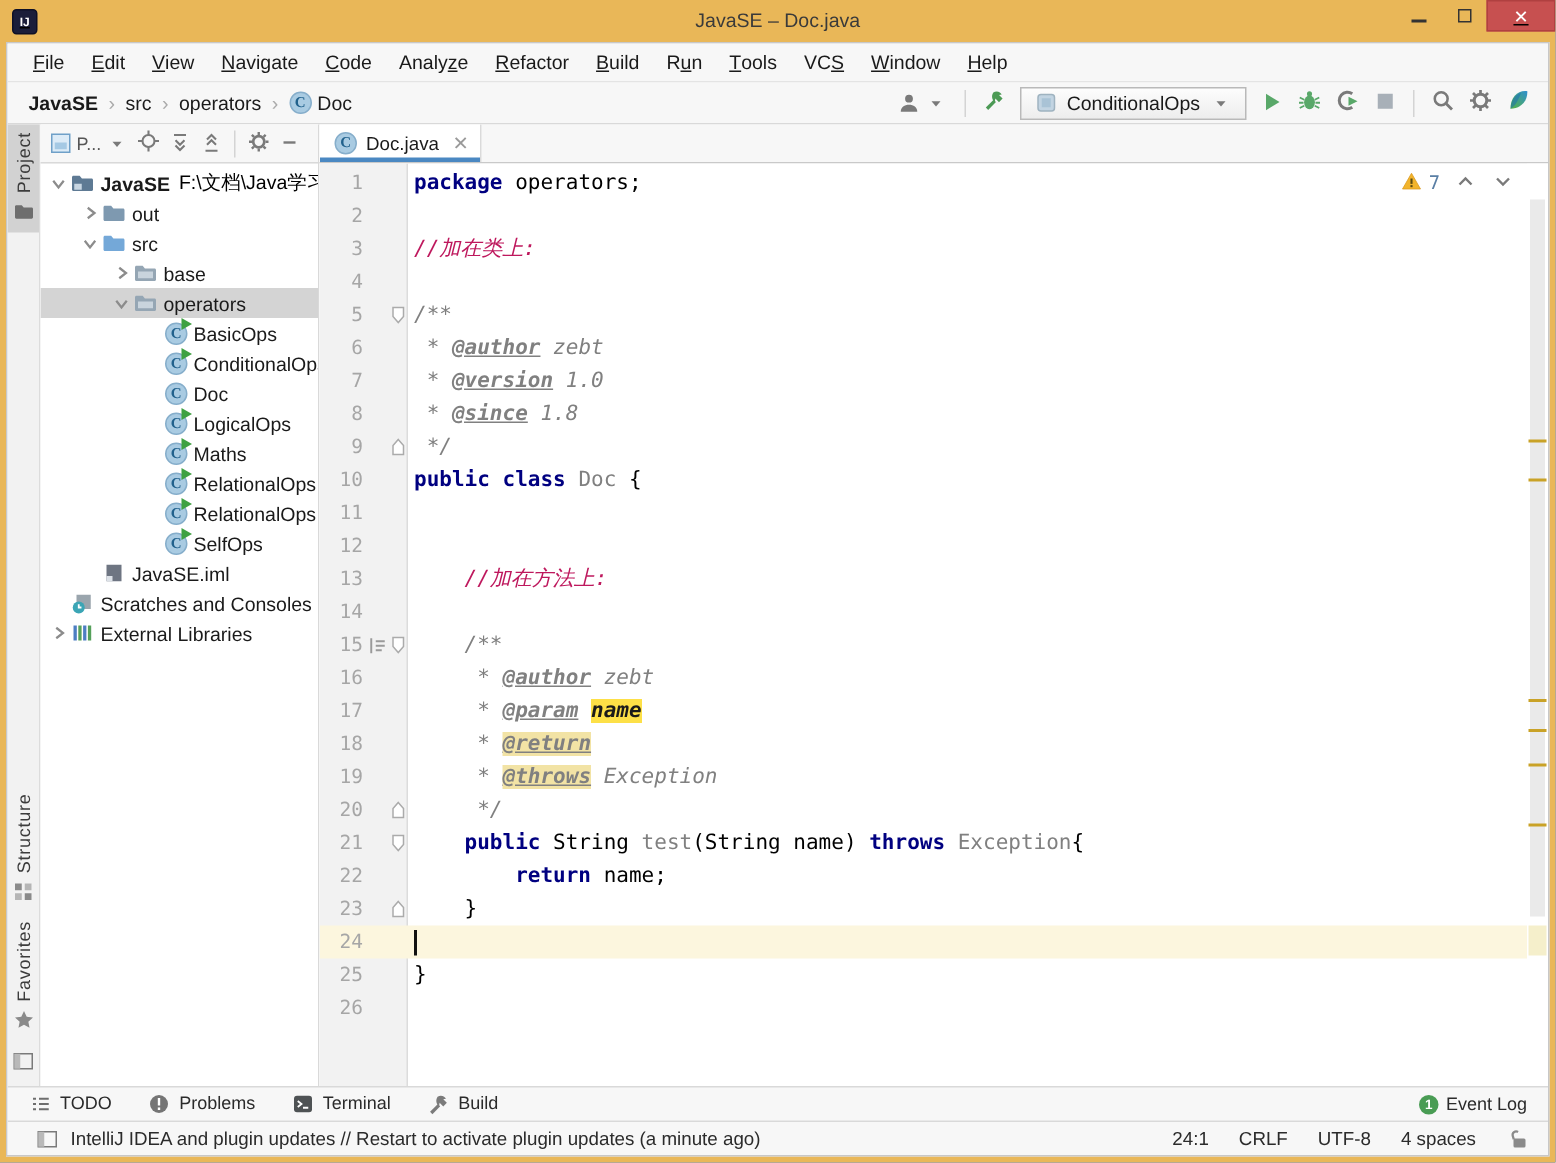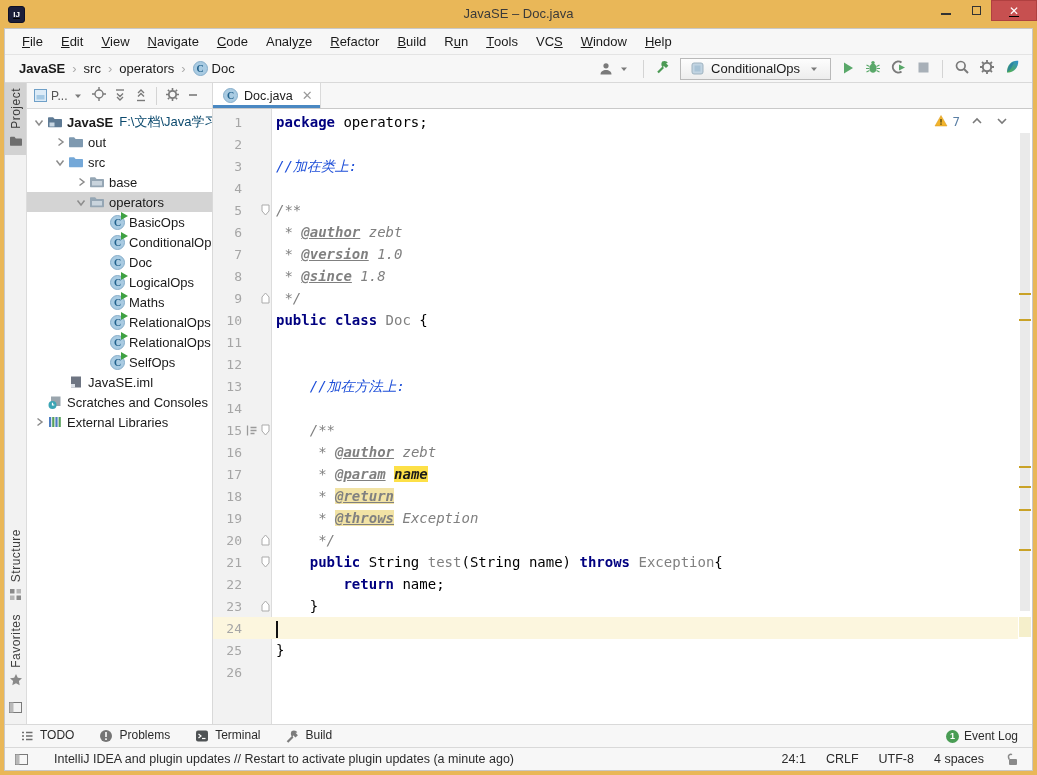--- a/index.html
+++ b/index.html
@@ -42,7 +42,7 @@
   .tr-chev{width:16px;flex:none;display:flex;justify-content:center;}
   .tr-label{margin-left:4px;}
   .tr-label.bold{font-weight:bold;}
-  .tr-hint{color:#0c4a6e;margin-left:6px;}
+  .tr-hint{color:#000000;margin-left:6px;}
   .cls-ic{position:relative;width:15px;height:15px;flex:none;}
   .cls-c{width:15px;height:15px;border-radius:50%;background:#A9CBE2;border:1px solid #86AECB;color:#21618C;font-size:10px;font-weight:bold;display:flex;align-items:center;justify-content:center;font-family:"Liberation Serif",serif;}
   .cls-run{position:absolute;top:-3px;right:-3px;width:0;height:0;border-left:7px solid #3FA142;border-top:4px solid transparent;border-bottom:4px solid transparent;}

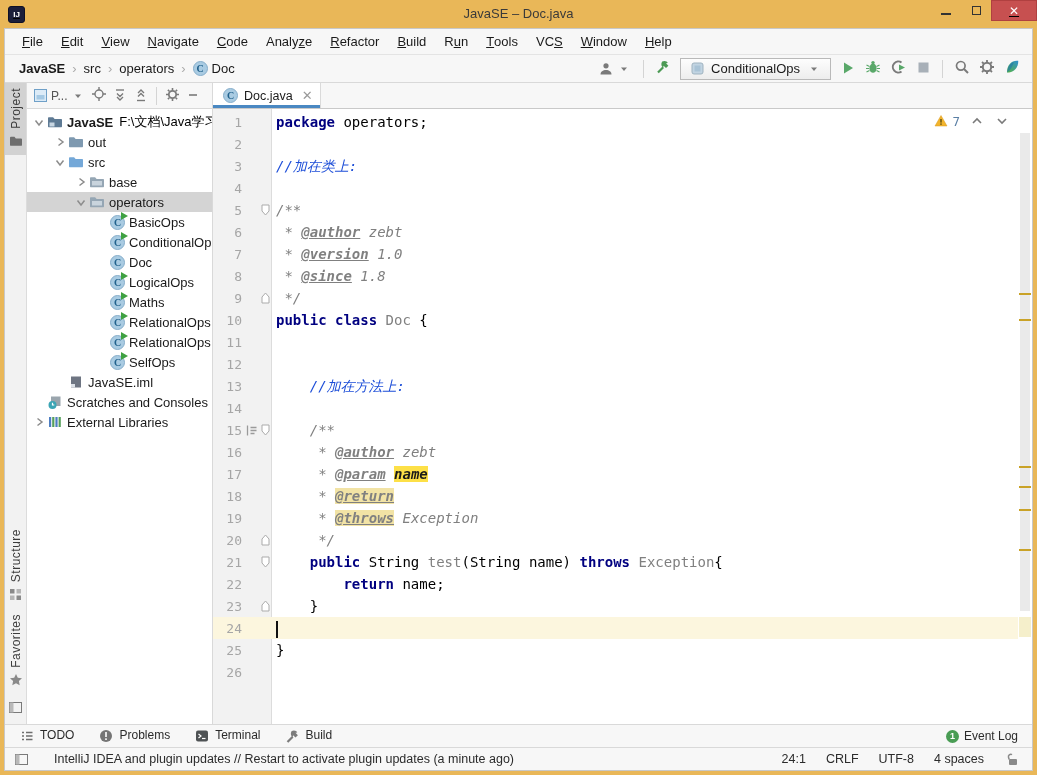--- a/index.html
+++ b/index.html
@@ -63,7 +63,7 @@
   .caret{display:inline-block;width:2px;height:17px;background:#111;vertical-align:middle;}
   .sg-kw{color:#000080;font-weight:bold;}
   .sg-pl{color:#000;}
-  .sg-cm{color:#1d4ed8;font-style:italic;}
+  .sg-cm{color:#be185d;font-style:italic;}
   .sg-doc{color:#808080;font-style:italic;}
   .sg-tag{color:#808080;font-style:italic;font-weight:bold;text-decoration:underline;}
   .sg-taghl{color:#808080;font-style:italic;font-weight:bold;text-decoration:underline;background:#F2E3A5;}

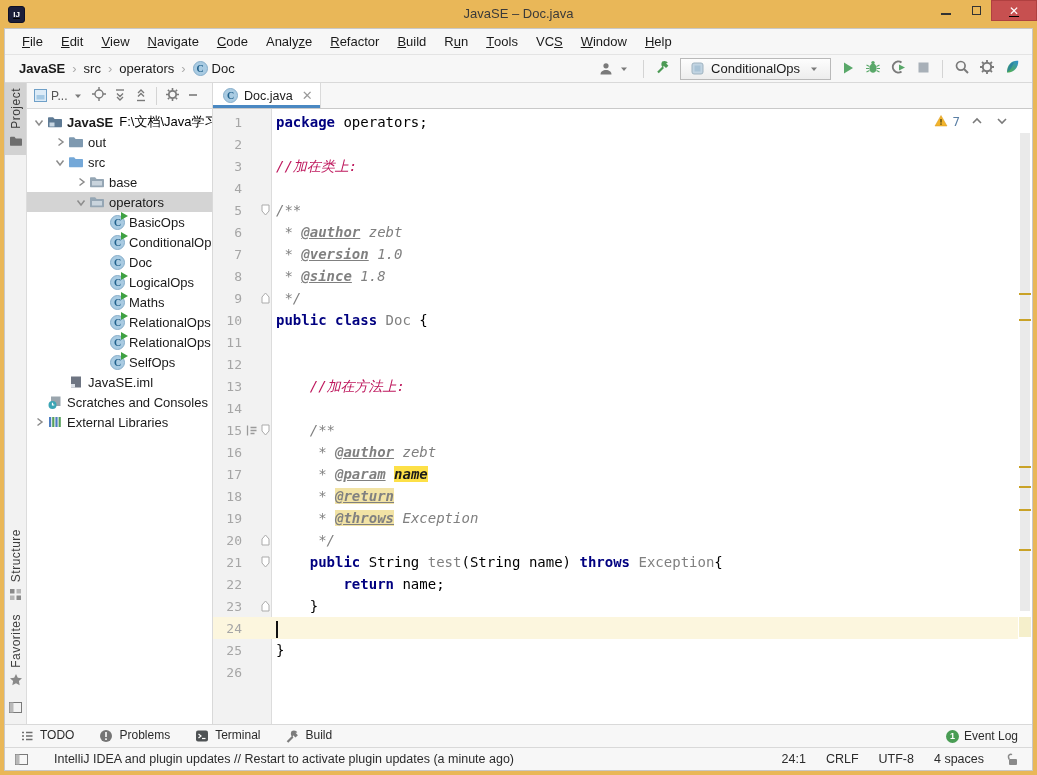--- a/index.html
+++ b/index.html
@@ -79,7 +79,7 @@
   .bb-btn{display:flex;align-items:flex-start;gap:5px;}
   .eventlog{margin-left:auto;display:flex;align-items:center;gap:5px;}
   .ev-dot{width:13px;height:13px;border-radius:50%;background:#499C54;color:#fff;font-size:9px;font-weight:bold;display:flex;align-items:center;justify-content:center;}
-  .statusbar{height:23px;flex:none;border-top:1px solid #D9D9D9;background:#F7F7F7;display:flex;align-items:center;padding:0 12px 0 8px;font-size:12.5px;color:#2b2b2b;gap:25px;}
+  .statusbar{height:23px;flex:none;border-top:1px solid #D9D9D9;background:#F7F7F7;display:flex;align-items:center;padding:0 12px 0 18px;font-size:12.5px;color:#2b2b2b;gap:8px;}
   .sb-right{margin-left:auto;display:flex;gap:20px;align-items:center;}
 </style>
 </head>

